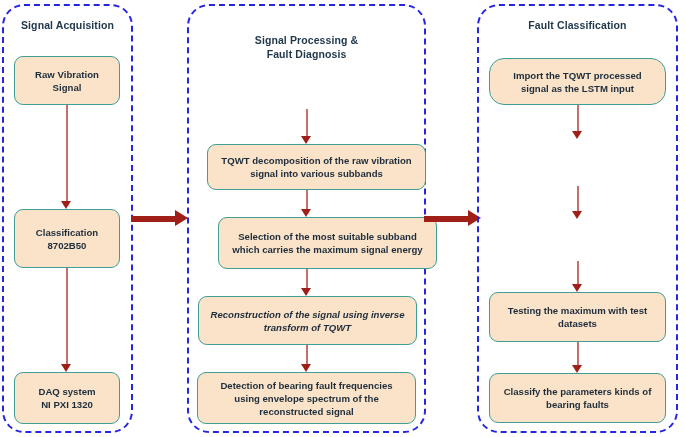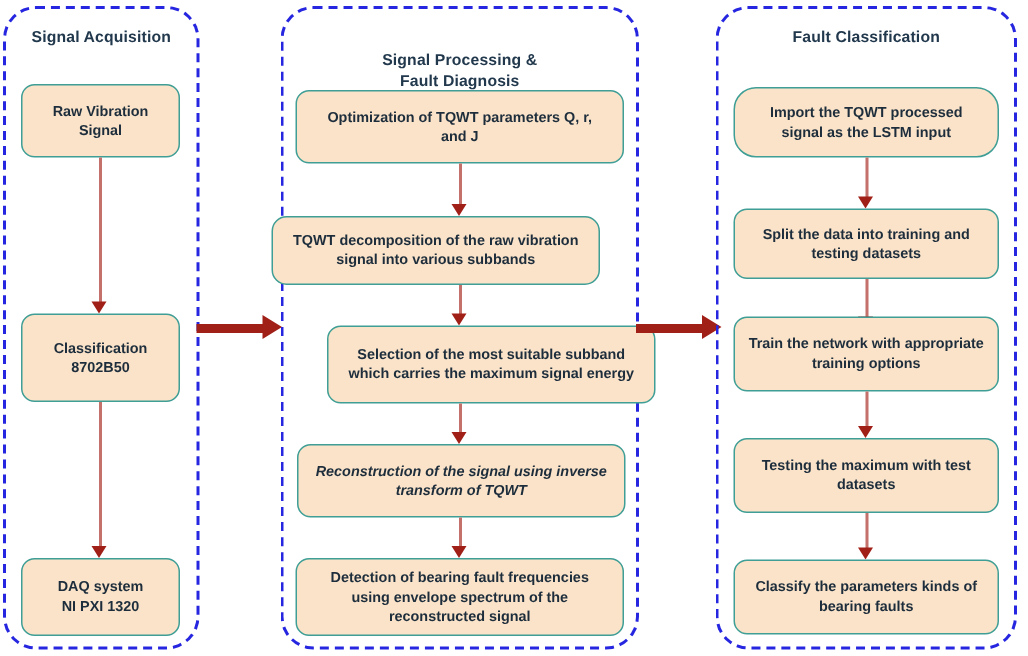--- a/index.html
+++ b/index.html
@@ -147,8 +147,6 @@
   <div class="panel-title" style="left:187px; top:12px; width:239px; white-space:pre-line;margin-top:21px;">Signal Processing &amp;
 Fault Diagnosis</div>
 
-  <div class="node" style="left:197px; top:60px; width:219px; height:49px;">Optimization of  TQWT parameters Q, r,
-and J</div>
 
   <div class="vconn" style="left:301px; top:109px; height:35px;">
     <div class="shaft"></div>

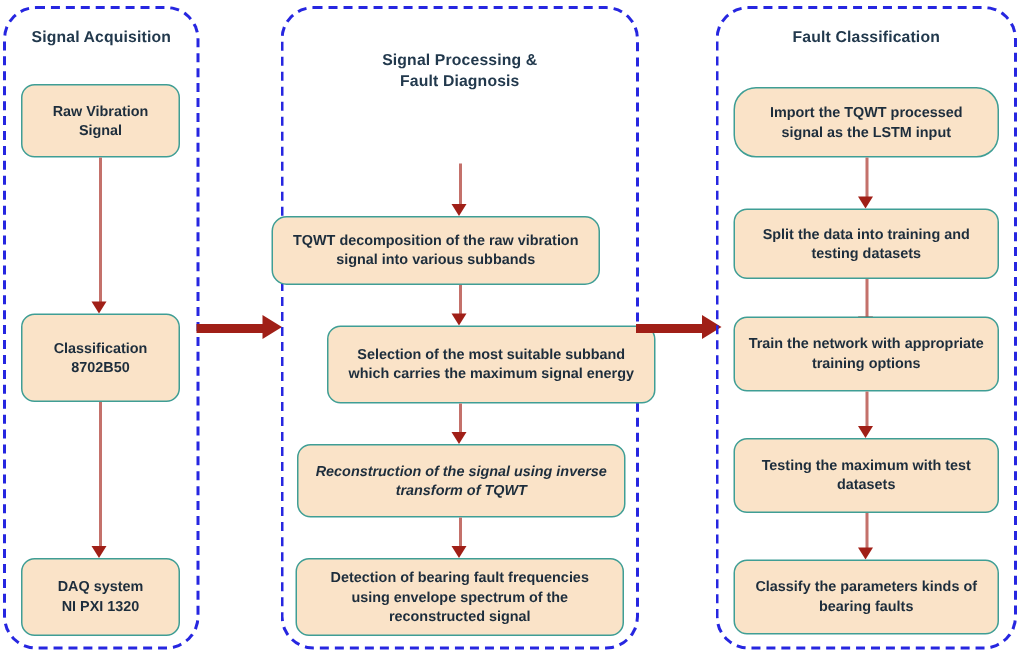--- a/index.html
+++ b/index.html
@@ -153,7 +153,7 @@
     <div class="head"></div>
   </div>
 
-  <div class="node" style="left:181px; top:144px; width:219px; height:46px;border-radius:10px;">TQWT decomposition of the raw vibration
+  <div class="node" style="left:207px; top:144px; width:219px; height:46px;">TQWT decomposition of the raw vibration
 signal into various subbands</div>
 
   <div class="vconn" style="left:301px; top:190px; height:27px;">

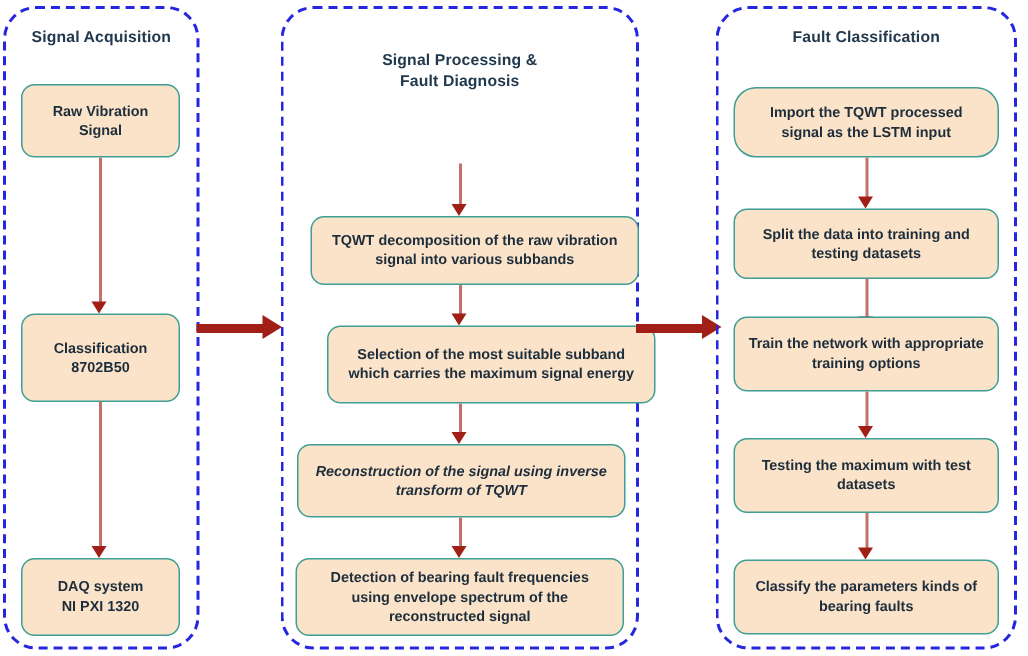--- a/index.html
+++ b/index.html
@@ -198,8 +198,6 @@
     <div class="head"></div>
   </div>
 
-  <div class="node" style="left:489px; top:139px; width:177px; height:47px;">Split the data into training and
-testing datasets</div>
 
   <div class="vconn" style="left:572px; top:186px; height:33px;">
     <div class="shaft"></div>

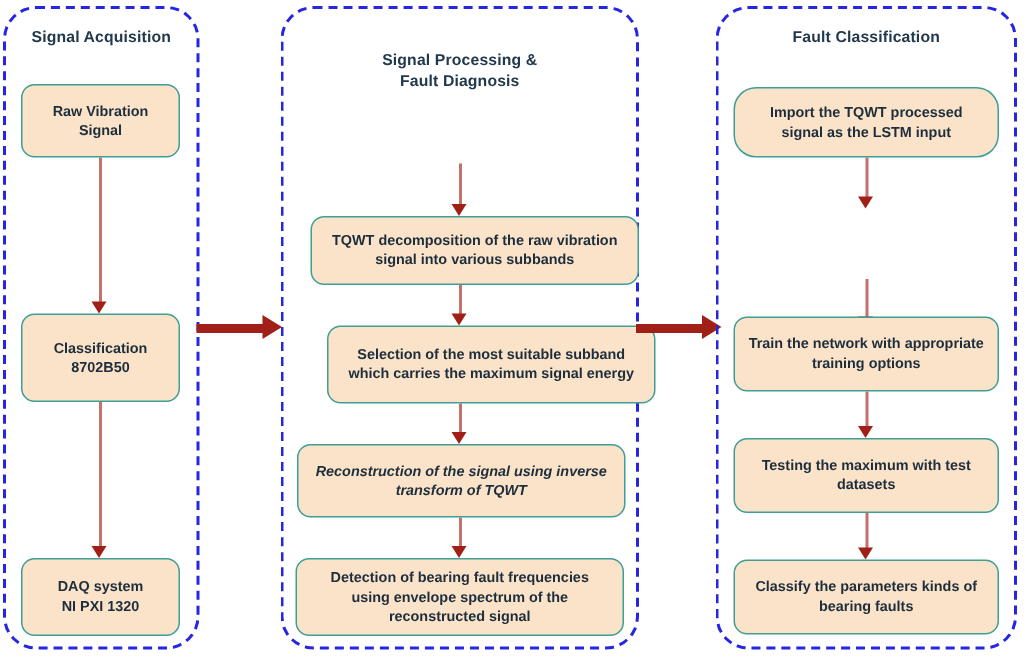--- a/index.html
+++ b/index.html
@@ -204,8 +204,6 @@
     <div class="head"></div>
   </div>
 
-  <div class="node" style="left:489px; top:211px; width:177px; height:50px;">Train the network with appropriate
-training options</div>
 
   <div class="vconn" style="left:572px; top:261px; height:31px;">
     <div class="shaft"></div>

